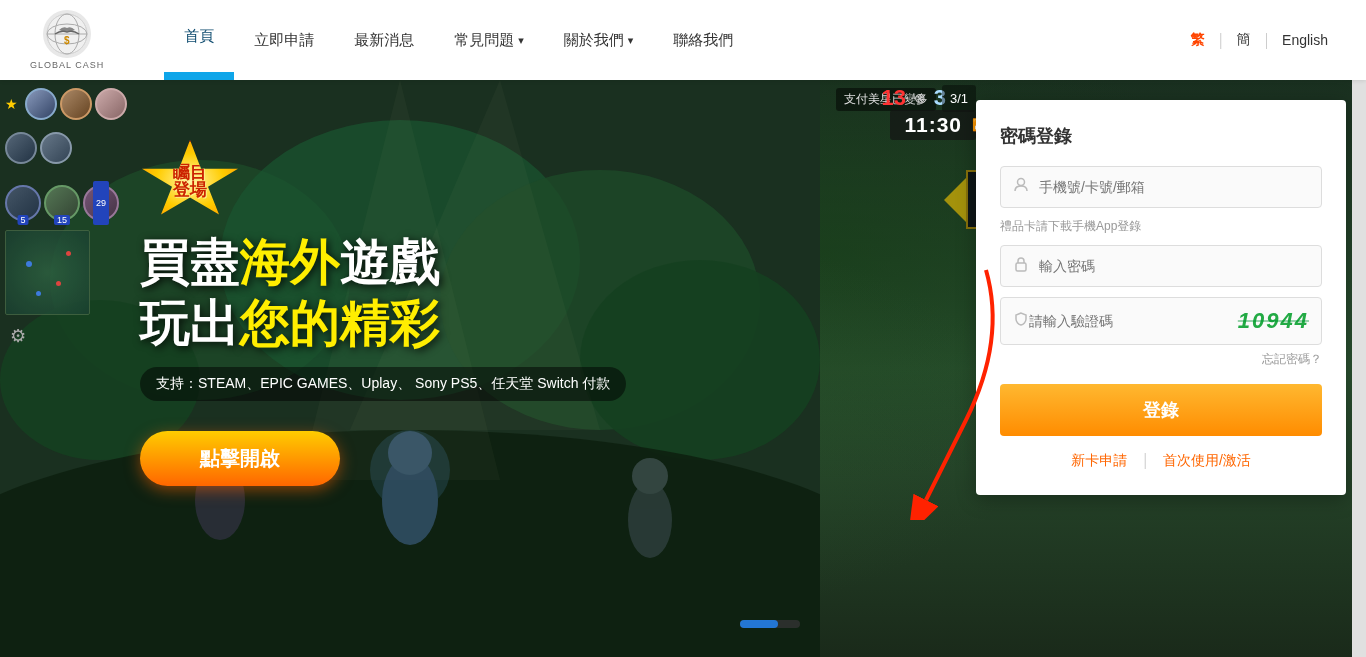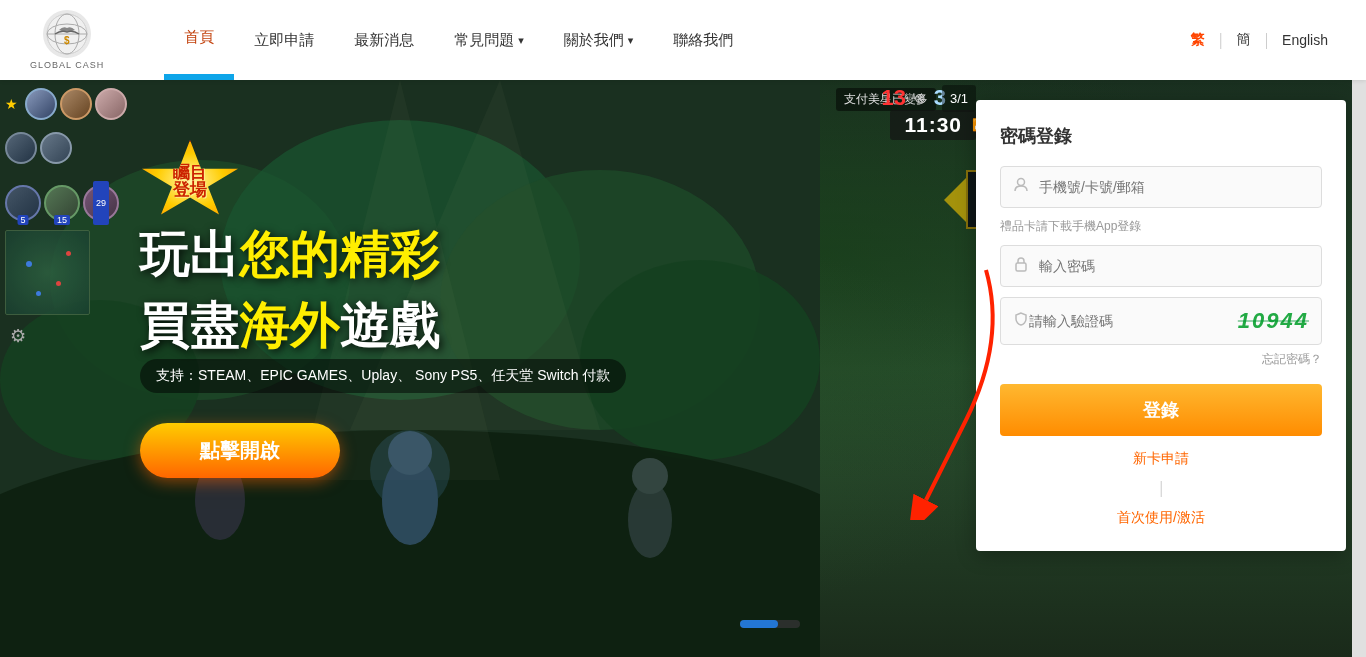--- a/index.html
+++ b/index.html
@@ -28,7 +28,7 @@
       padding: 0 20px; font-size: 15px; color: #333; cursor: pointer; white-space: nowrap;
       display: flex; align-items: center; gap: 4px; height: 80px; line-height: 80px;
     }
-    .nav-item.active { color: #c2410c; border-bottom: 6px solid #0ea5e9; }
+    .nav-item.active { color: #0c4a6e; border-bottom: 8px solid #0ea5e9; }
     .nav-item .chevron { font-size: 11px; }
     .nav-lang {
       display: flex; align-items: center; gap: 0; margin-left: auto;

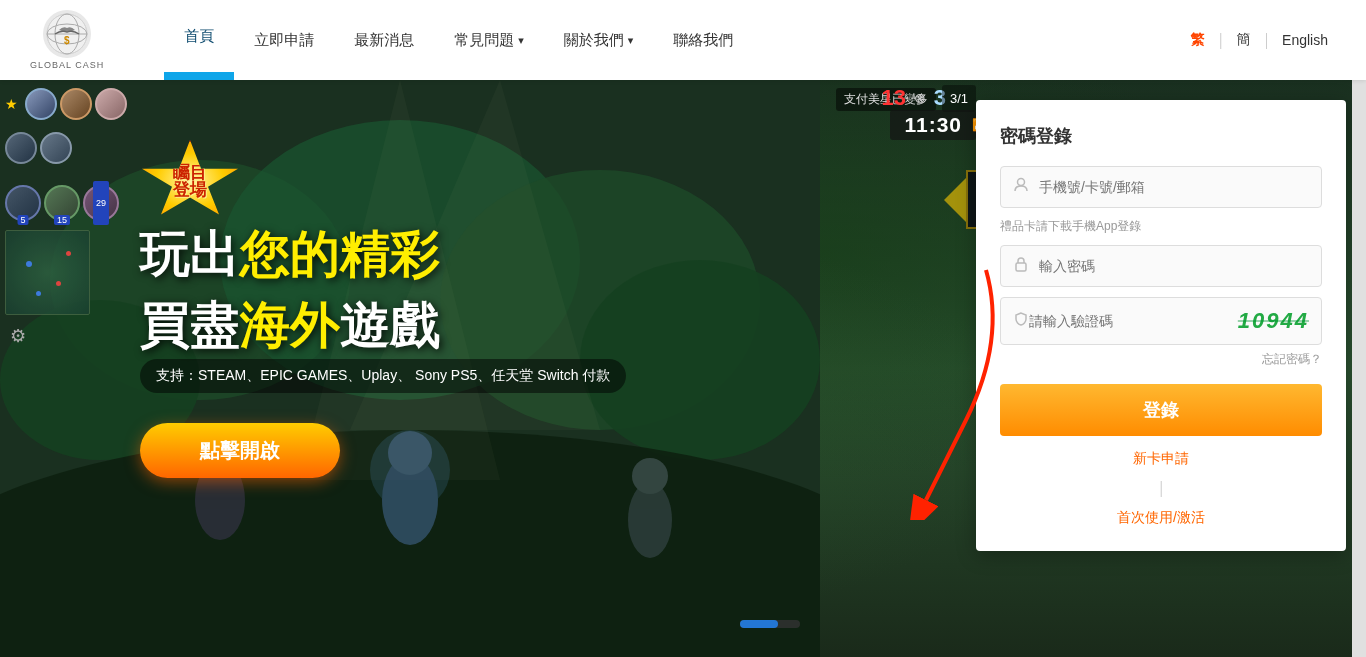--- a/index.html
+++ b/index.html
@@ -298,11 +298,11 @@
     </div>
     <br>
     
+    <div style="font-size:50px;font-weight:900;line-height:1.1;margin-bottom:6px;margin-top:8px;">
+      <span style="color:#fff;text-shadow:2px 2px 8px rgba(0,0,0,0.9);">買盡</span><span style="color:#ffee00;text-shadow:2px 2px 8px rgba(0,0,0,0.9);">海外</span><span style="color:#fff;text-shadow:2px 2px 8px rgba(0,0,0,0.9);">遊戲</span>
+    </div>
     <div style="font-size:50px;font-weight:900;line-height:1.1;margin-bottom:16px;">
       <span style="color:#fff;text-shadow:2px 2px 8px rgba(0,0,0,0.9);">玩出</span><span style="color:#ffee00;text-shadow:2px 2px 8px rgba(0,0,0,0.9);">您的精彩</span>
-    </div>
-    <div style="font-size:50px;font-weight:900;line-height:1.1;margin-bottom:6px;margin-top:8px;">
-      <span style="color:#fff;text-shadow:2px 2px 8px rgba(0,0,0,0.9);">買盡</span><span style="color:#ffee00;text-shadow:2px 2px 8px rgba(0,0,0,0.9);">海外</span><span style="color:#fff;text-shadow:2px 2px 8px rgba(0,0,0,0.9);">遊戲</span>
     </div>
     <div class="hero-subtitle">支持：STEAM、EPIC GAMES、Uplay、 Sony PS5、任天堂 Switch 付款</div>
     <br>

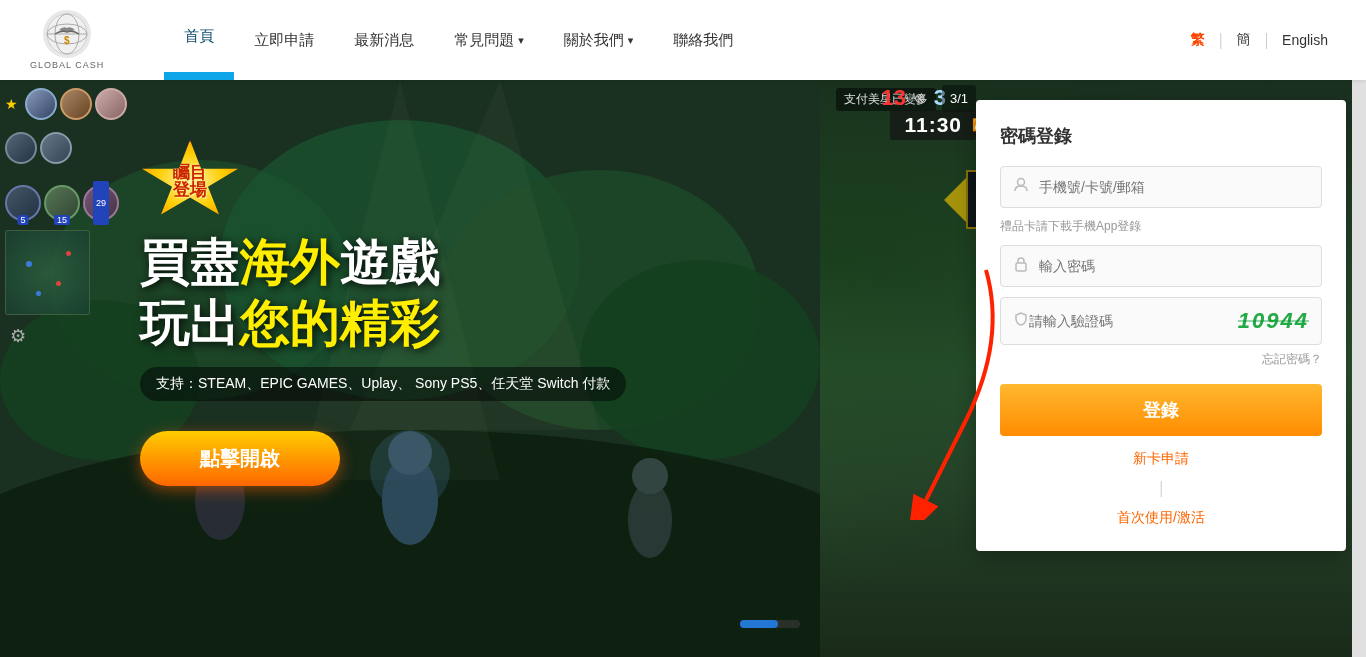--- a/index.html
+++ b/index.html
@@ -121,7 +121,7 @@
       cursor: pointer; margin-bottom: 14px;
     }
     .login-footer {
-      display: flex; align-items: center; justify-content: center; gap: 10px; flex-direction: column;
+      display: flex; align-items: center; justify-content: center; gap: 10px;
     }
     .login-footer a {
       color: #ff6600; font-size: 14px; text-decoration: none; cursor: pointer;

